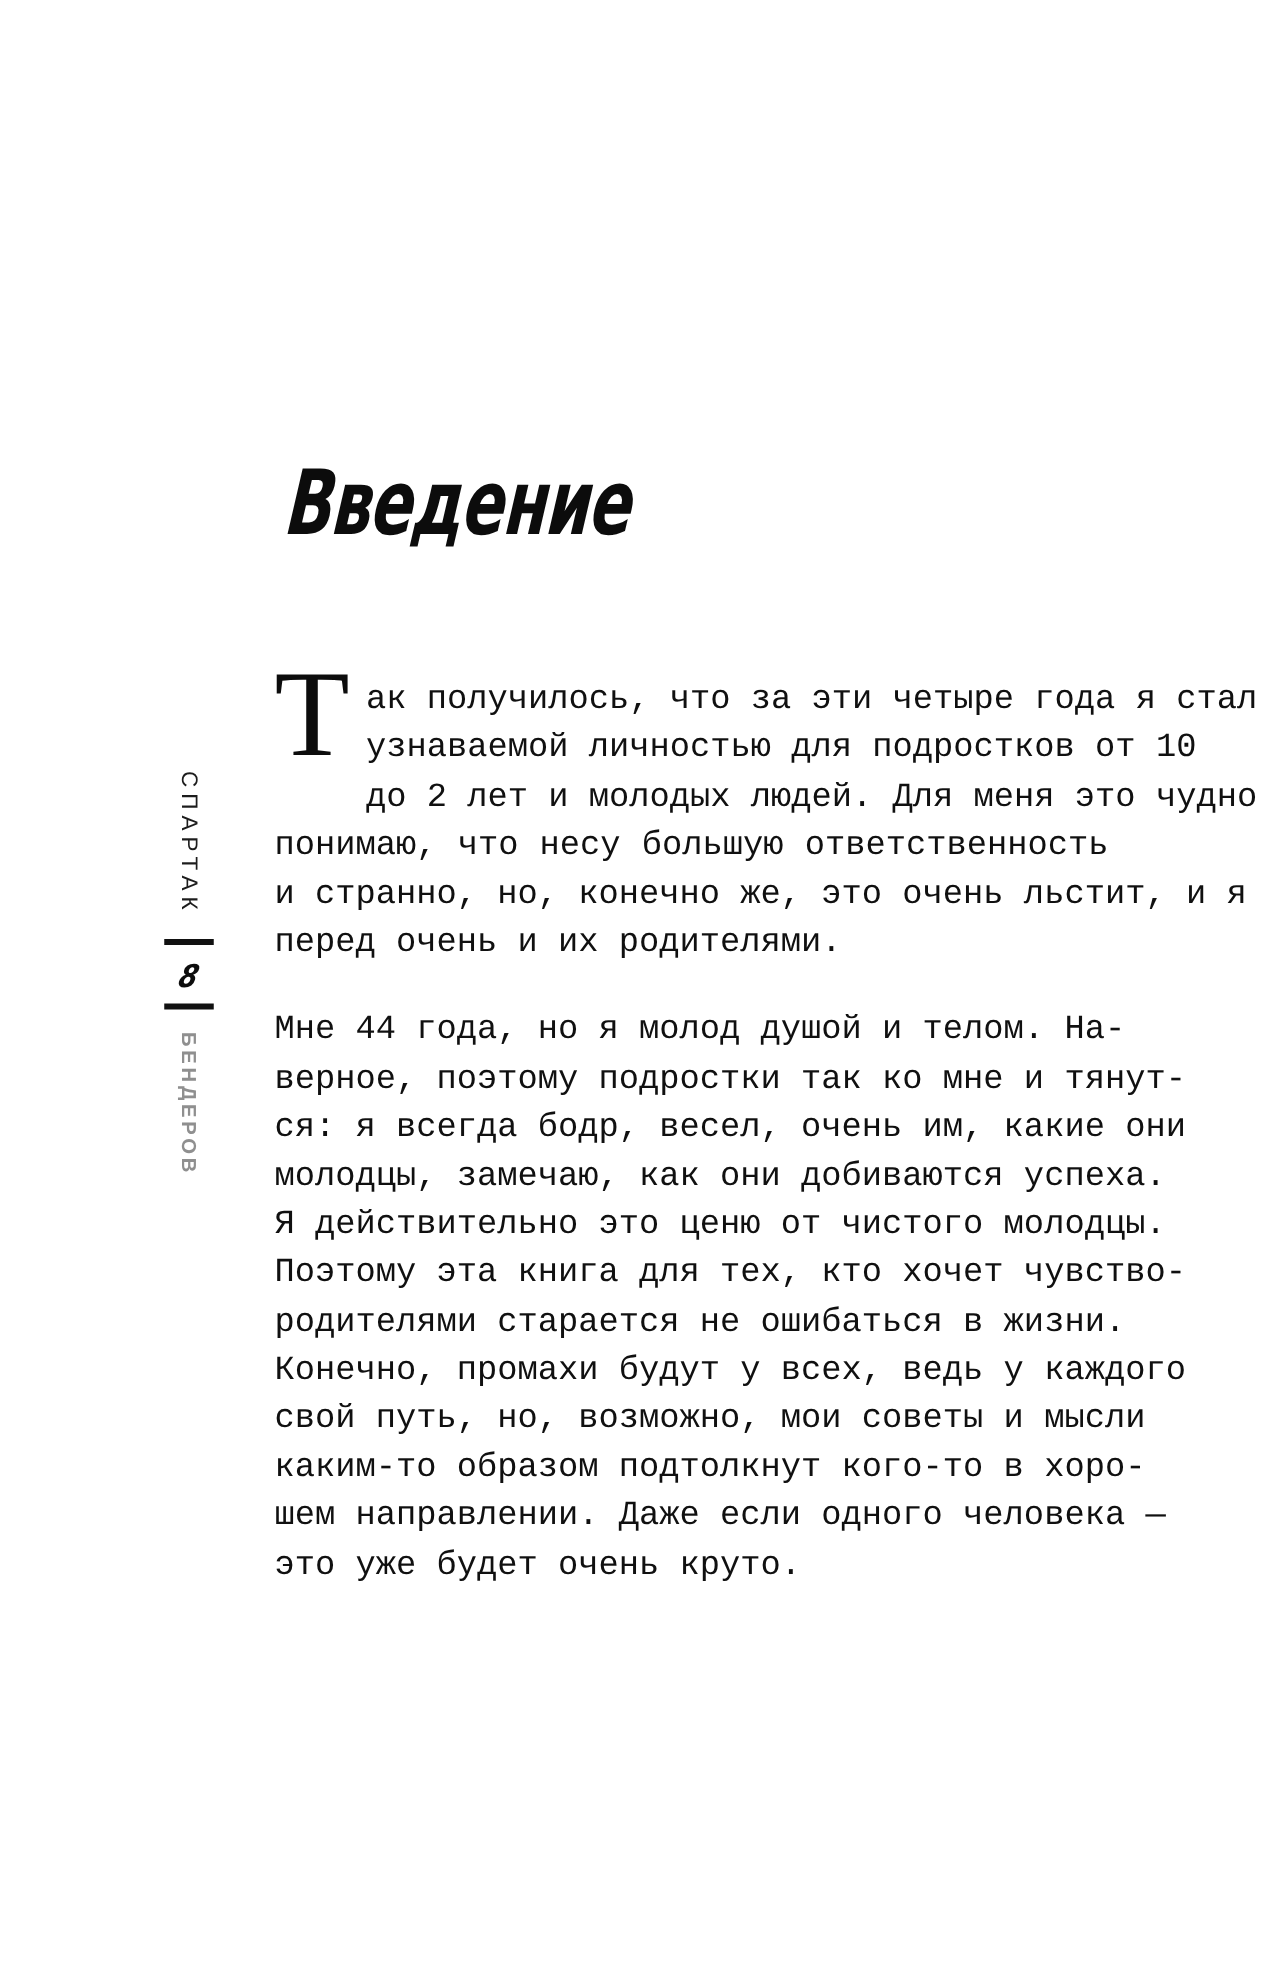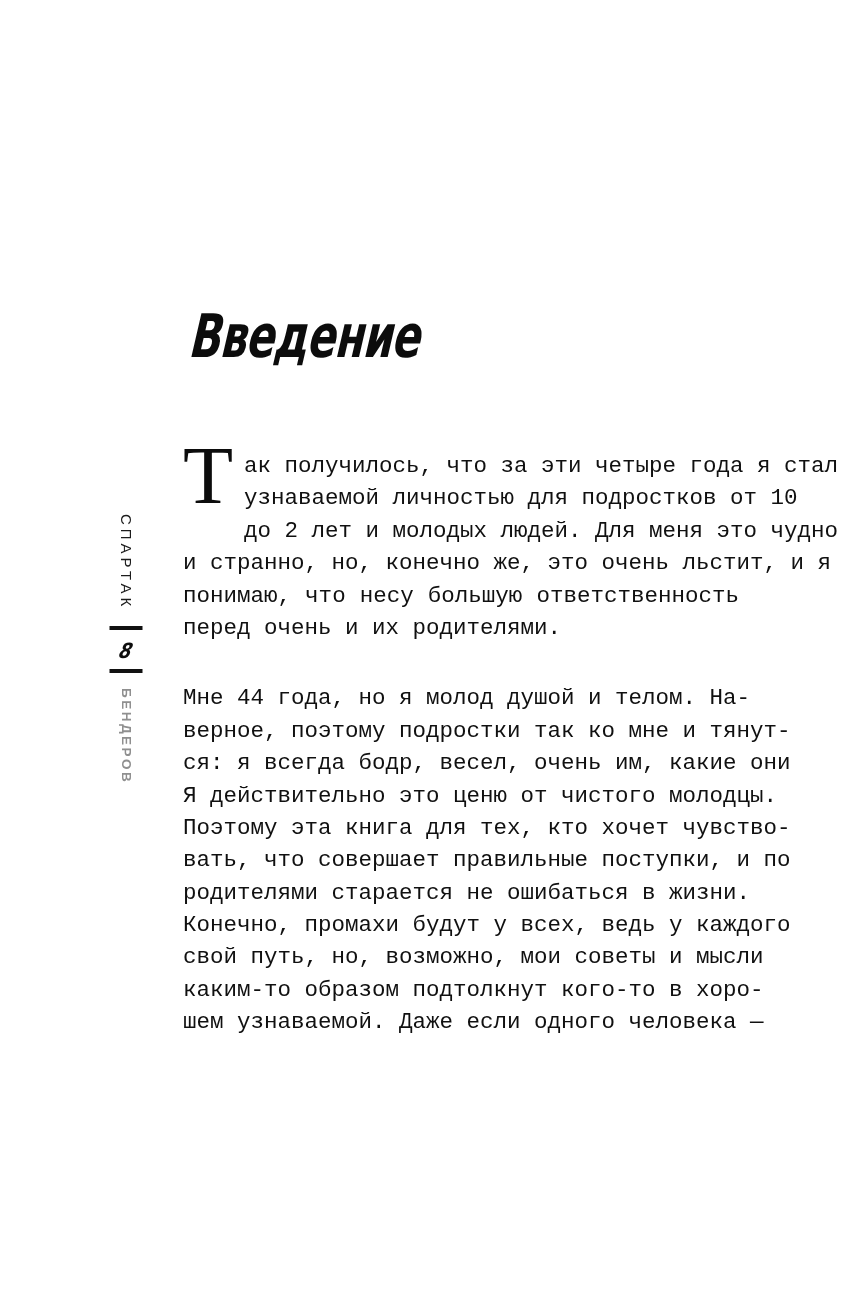--- a/index.html
+++ b/index.html
@@ -138,8 +138,8 @@
       <span class="line">ак получилось, что за эти четыре года я стал</span>
       <span class="line">узнаваемой личностью для подростков от 10</span>
       <span class="line">до 2 лет и молодых людей. Для меня это чудно</span>
+      <span class="line">понимаю, что несу большую ответственность</span>
       <span class="line">и странно, но, конечно же, это очень льстит, и я</span>
-      <span class="line">понимаю, что несу большую ответственность</span>
       <span class="line para-end">перед очень и их родителями.</span>
     </p>
 

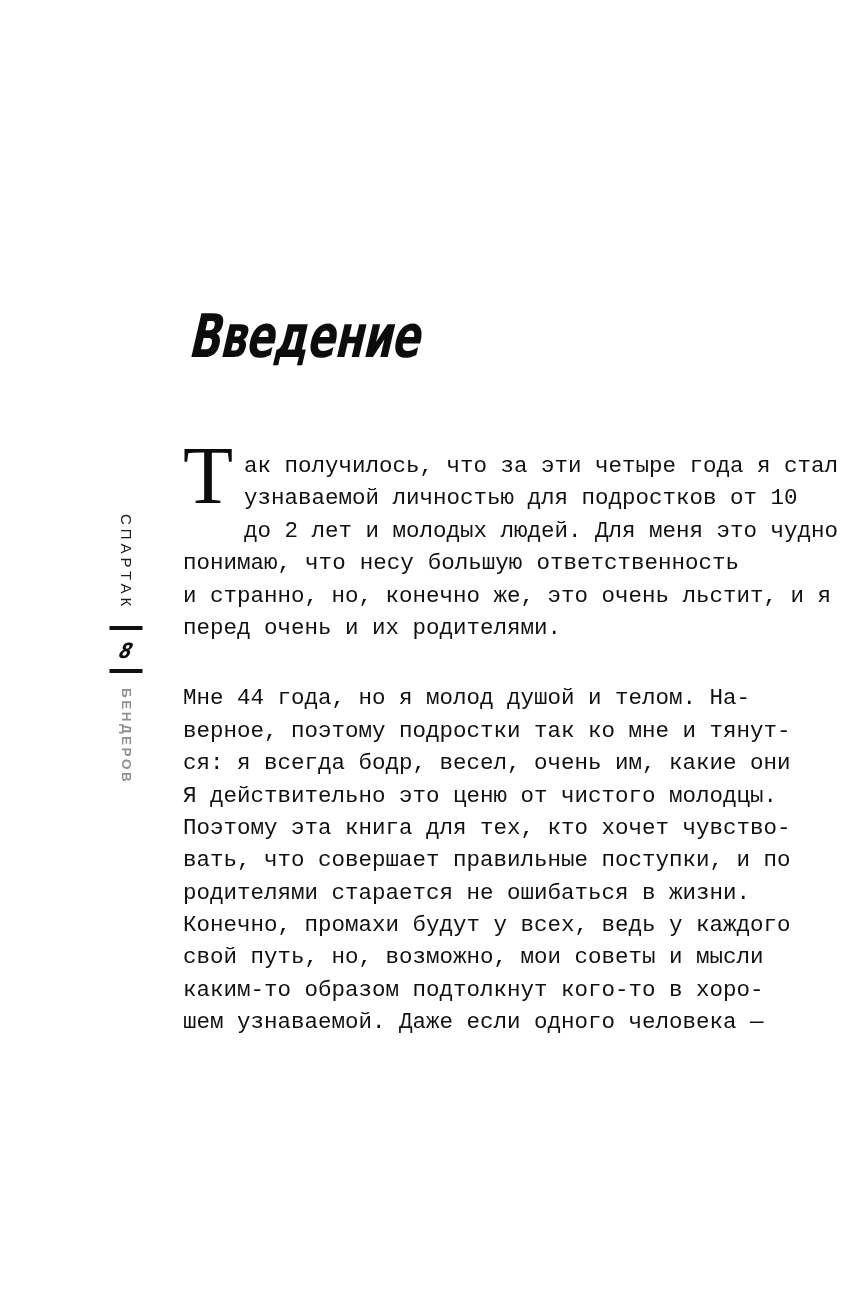--- a/index.html
+++ b/index.html
@@ -90,7 +90,7 @@
     line-height: 32.4px;
   }
   .para { display: block; }
-  .para + .para { margin-top: 38px; }
+  .para + .para { margin-top: 26px; }
   .line {
     display: block;
     height: 32.4px;

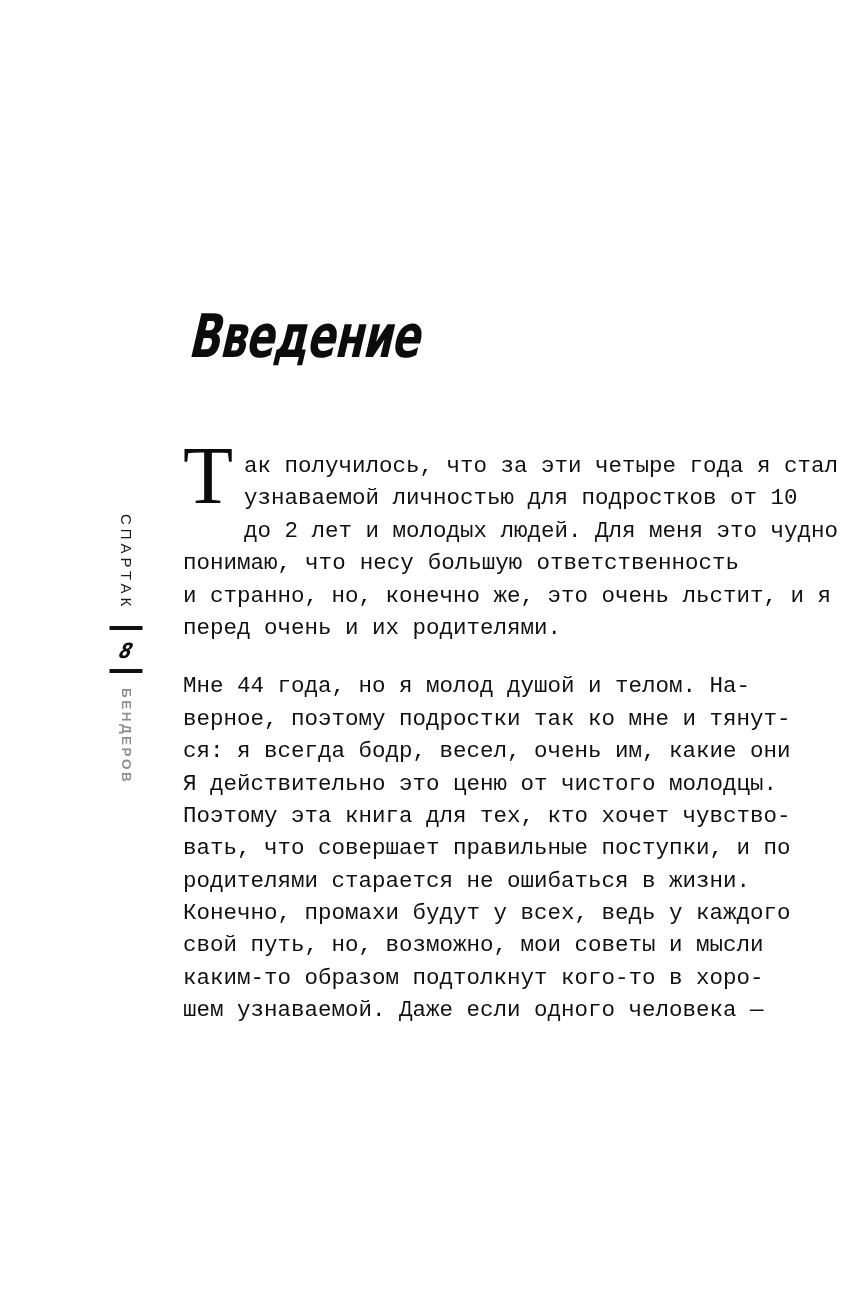--- a/index.html
+++ b/index.html
@@ -147,6 +147,7 @@
       <span class="line">Мне 44 года, но я молод душой и телом. На-</span>
       <span class="line">верное, поэтому подростки так ко мне и тянут-</span>
       <span class="line">ся: я всегда бодр, весел, очень им, какие они</span>
+      <span class="line">молодцы, замечаю, как они добиваются успеха.</span>
       <span class="line">Я действительно это ценю от чистого молодцы.</span>
       <span class="line">Поэтому эта книга для тех, кто хочет чувство-</span>
       <span class="line">вать, что совершает правильные поступки, и по</span>

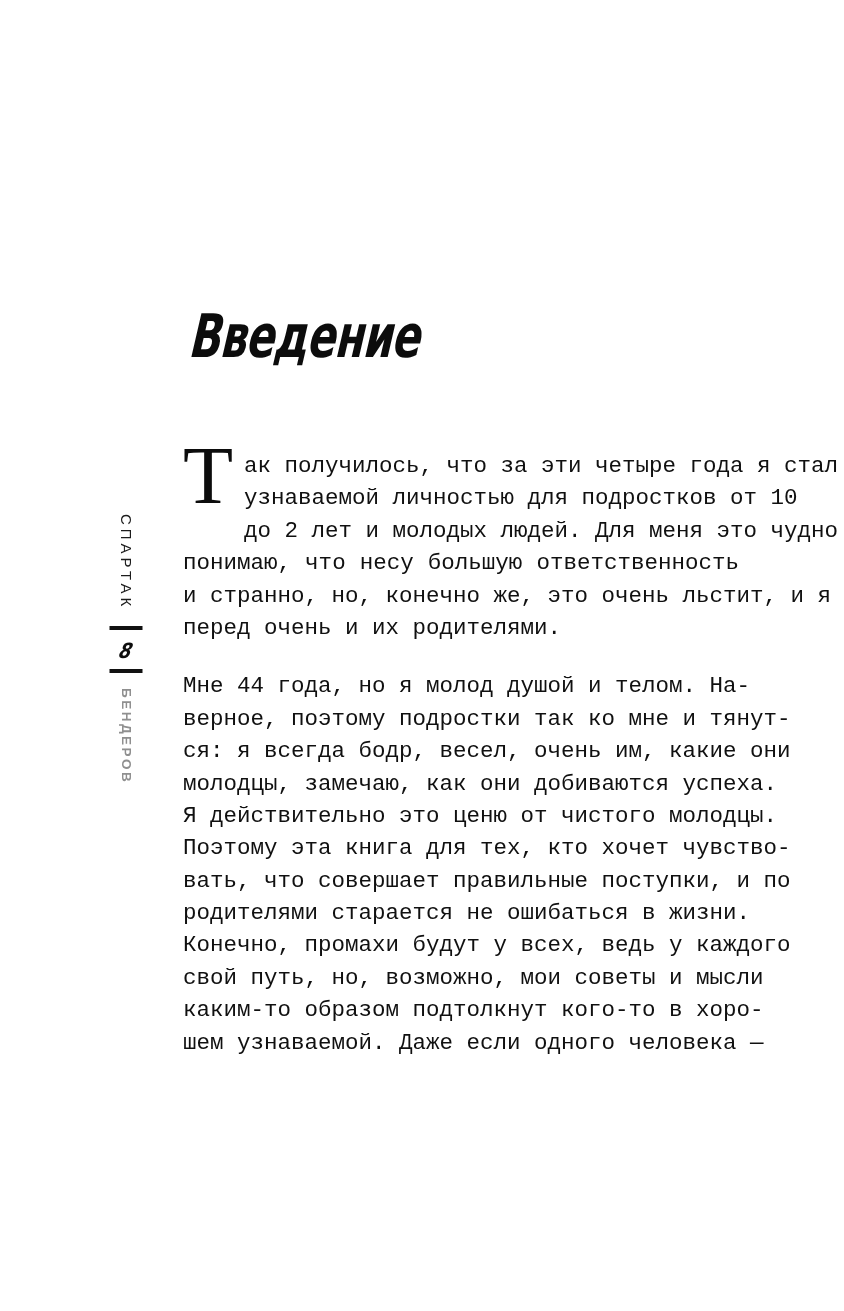--- a/index.html
+++ b/index.html
@@ -150,7 +150,6 @@
       <span class="line">молодцы, замечаю, как они добиваются успеха.</span>
       <span class="line">Я действительно это ценю от чистого молодцы.</span>
       <span class="line">Поэтому эта книга для тех, кто хочет чувство-</span>
-      <span class="line">вать, что совершает правильные поступки, и по</span>
       <span class="line">родителями старается не ошибаться в жизни.</span>
       <span class="line">Конечно, промахи будут у всех, ведь у каждого</span>
       <span class="line">свой путь, но, возможно, мои советы и мысли</span>

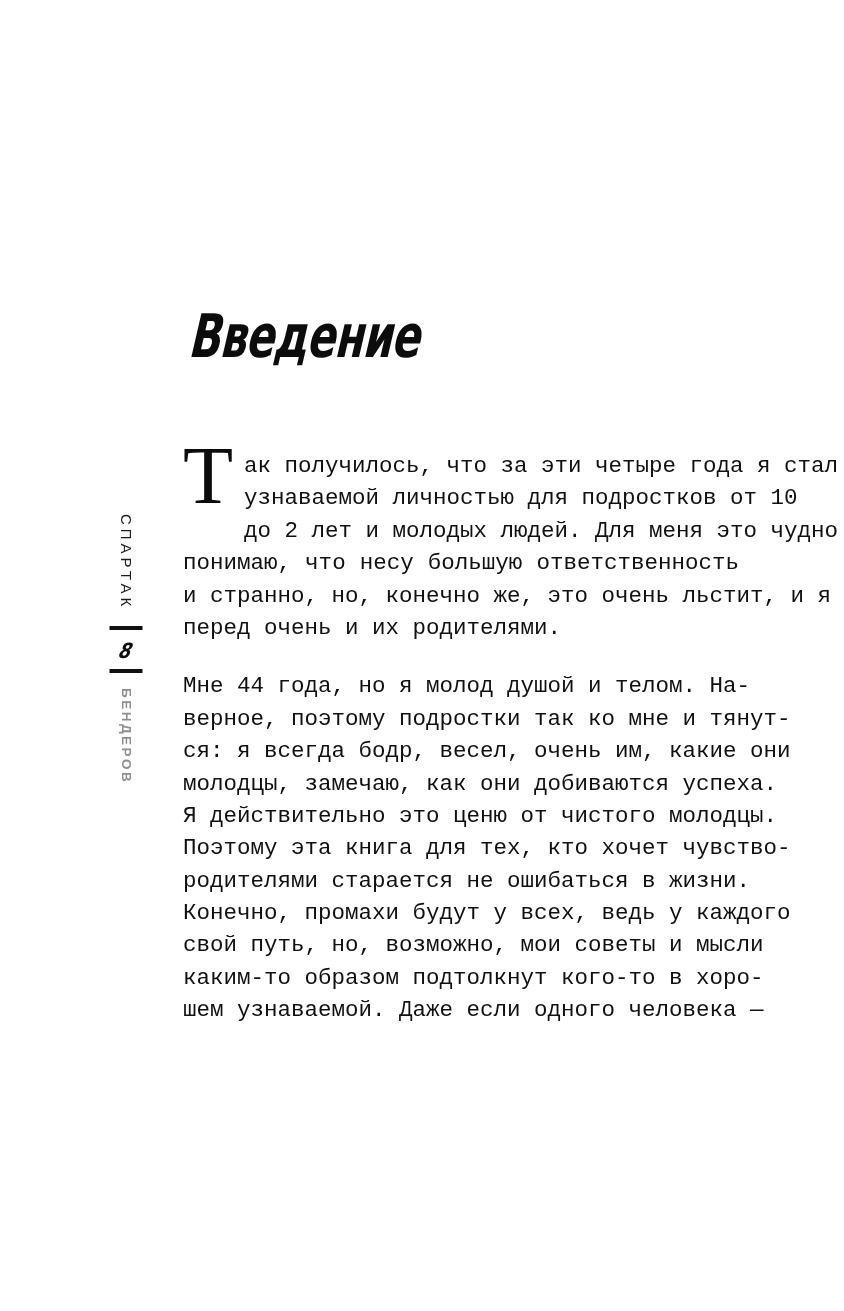--- a/index.html
+++ b/index.html
@@ -154,7 +154,7 @@
       <span class="line">Конечно, промахи будут у всех, ведь у каждого</span>
       <span class="line">свой путь, но, возможно, мои советы и мысли</span>
       <span class="line">каким-то образом подтолкнут кого-то в хоро-</span>
-      <span class="line">шем узнаваемой. Даже если одного человека —</span>
+      <span class="line">шем направлении. Даже если одного человека —</span>
     </p>
   </div>
 </main>

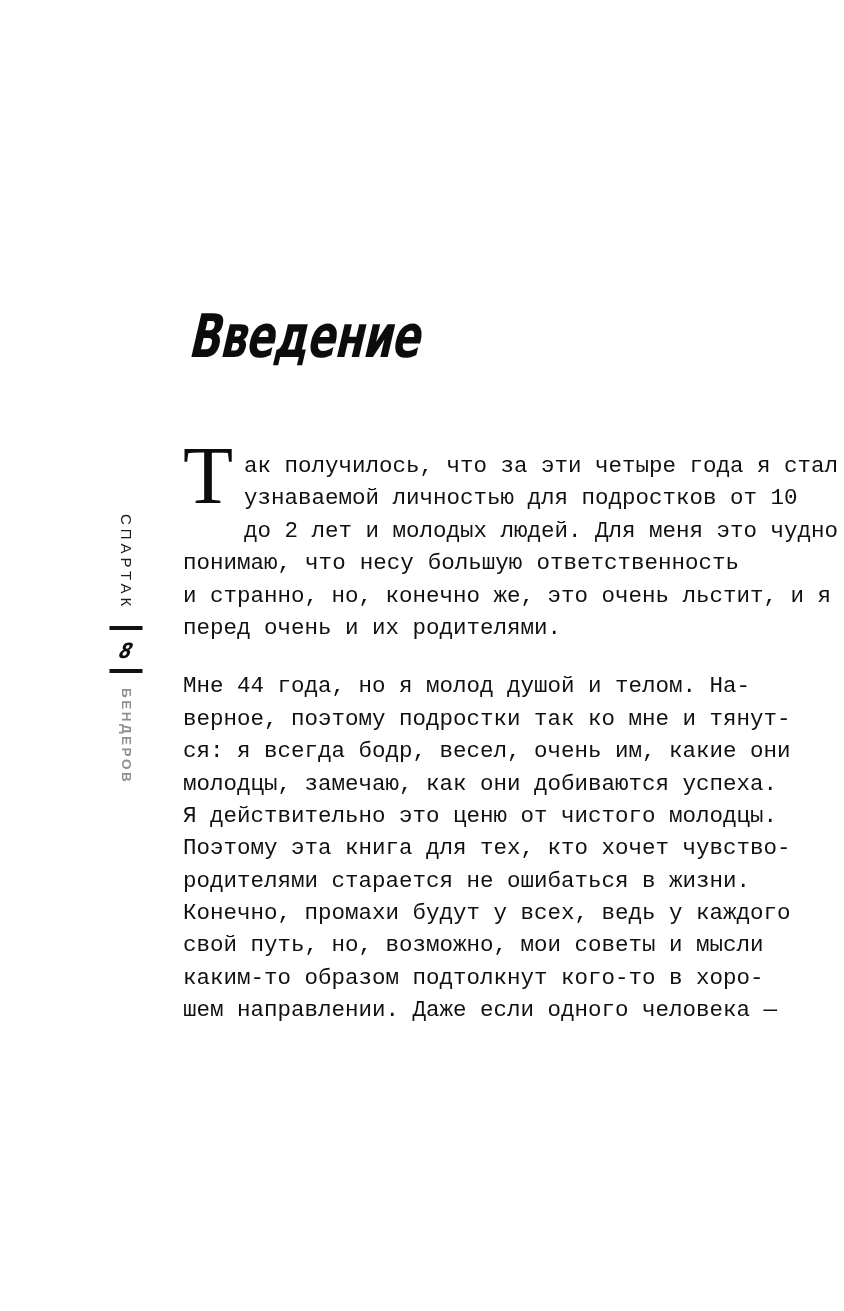--- a/index.html
+++ b/index.html
@@ -155,6 +155,7 @@
       <span class="line">свой путь, но, возможно, мои советы и мысли</span>
       <span class="line">каким-то образом подтолкнут кого-то в хоро-</span>
       <span class="line">шем направлении. Даже если одного человека —</span>
+      <span class="line para-end">это уже будет очень круто.</span>
     </p>
   </div>
 </main>

